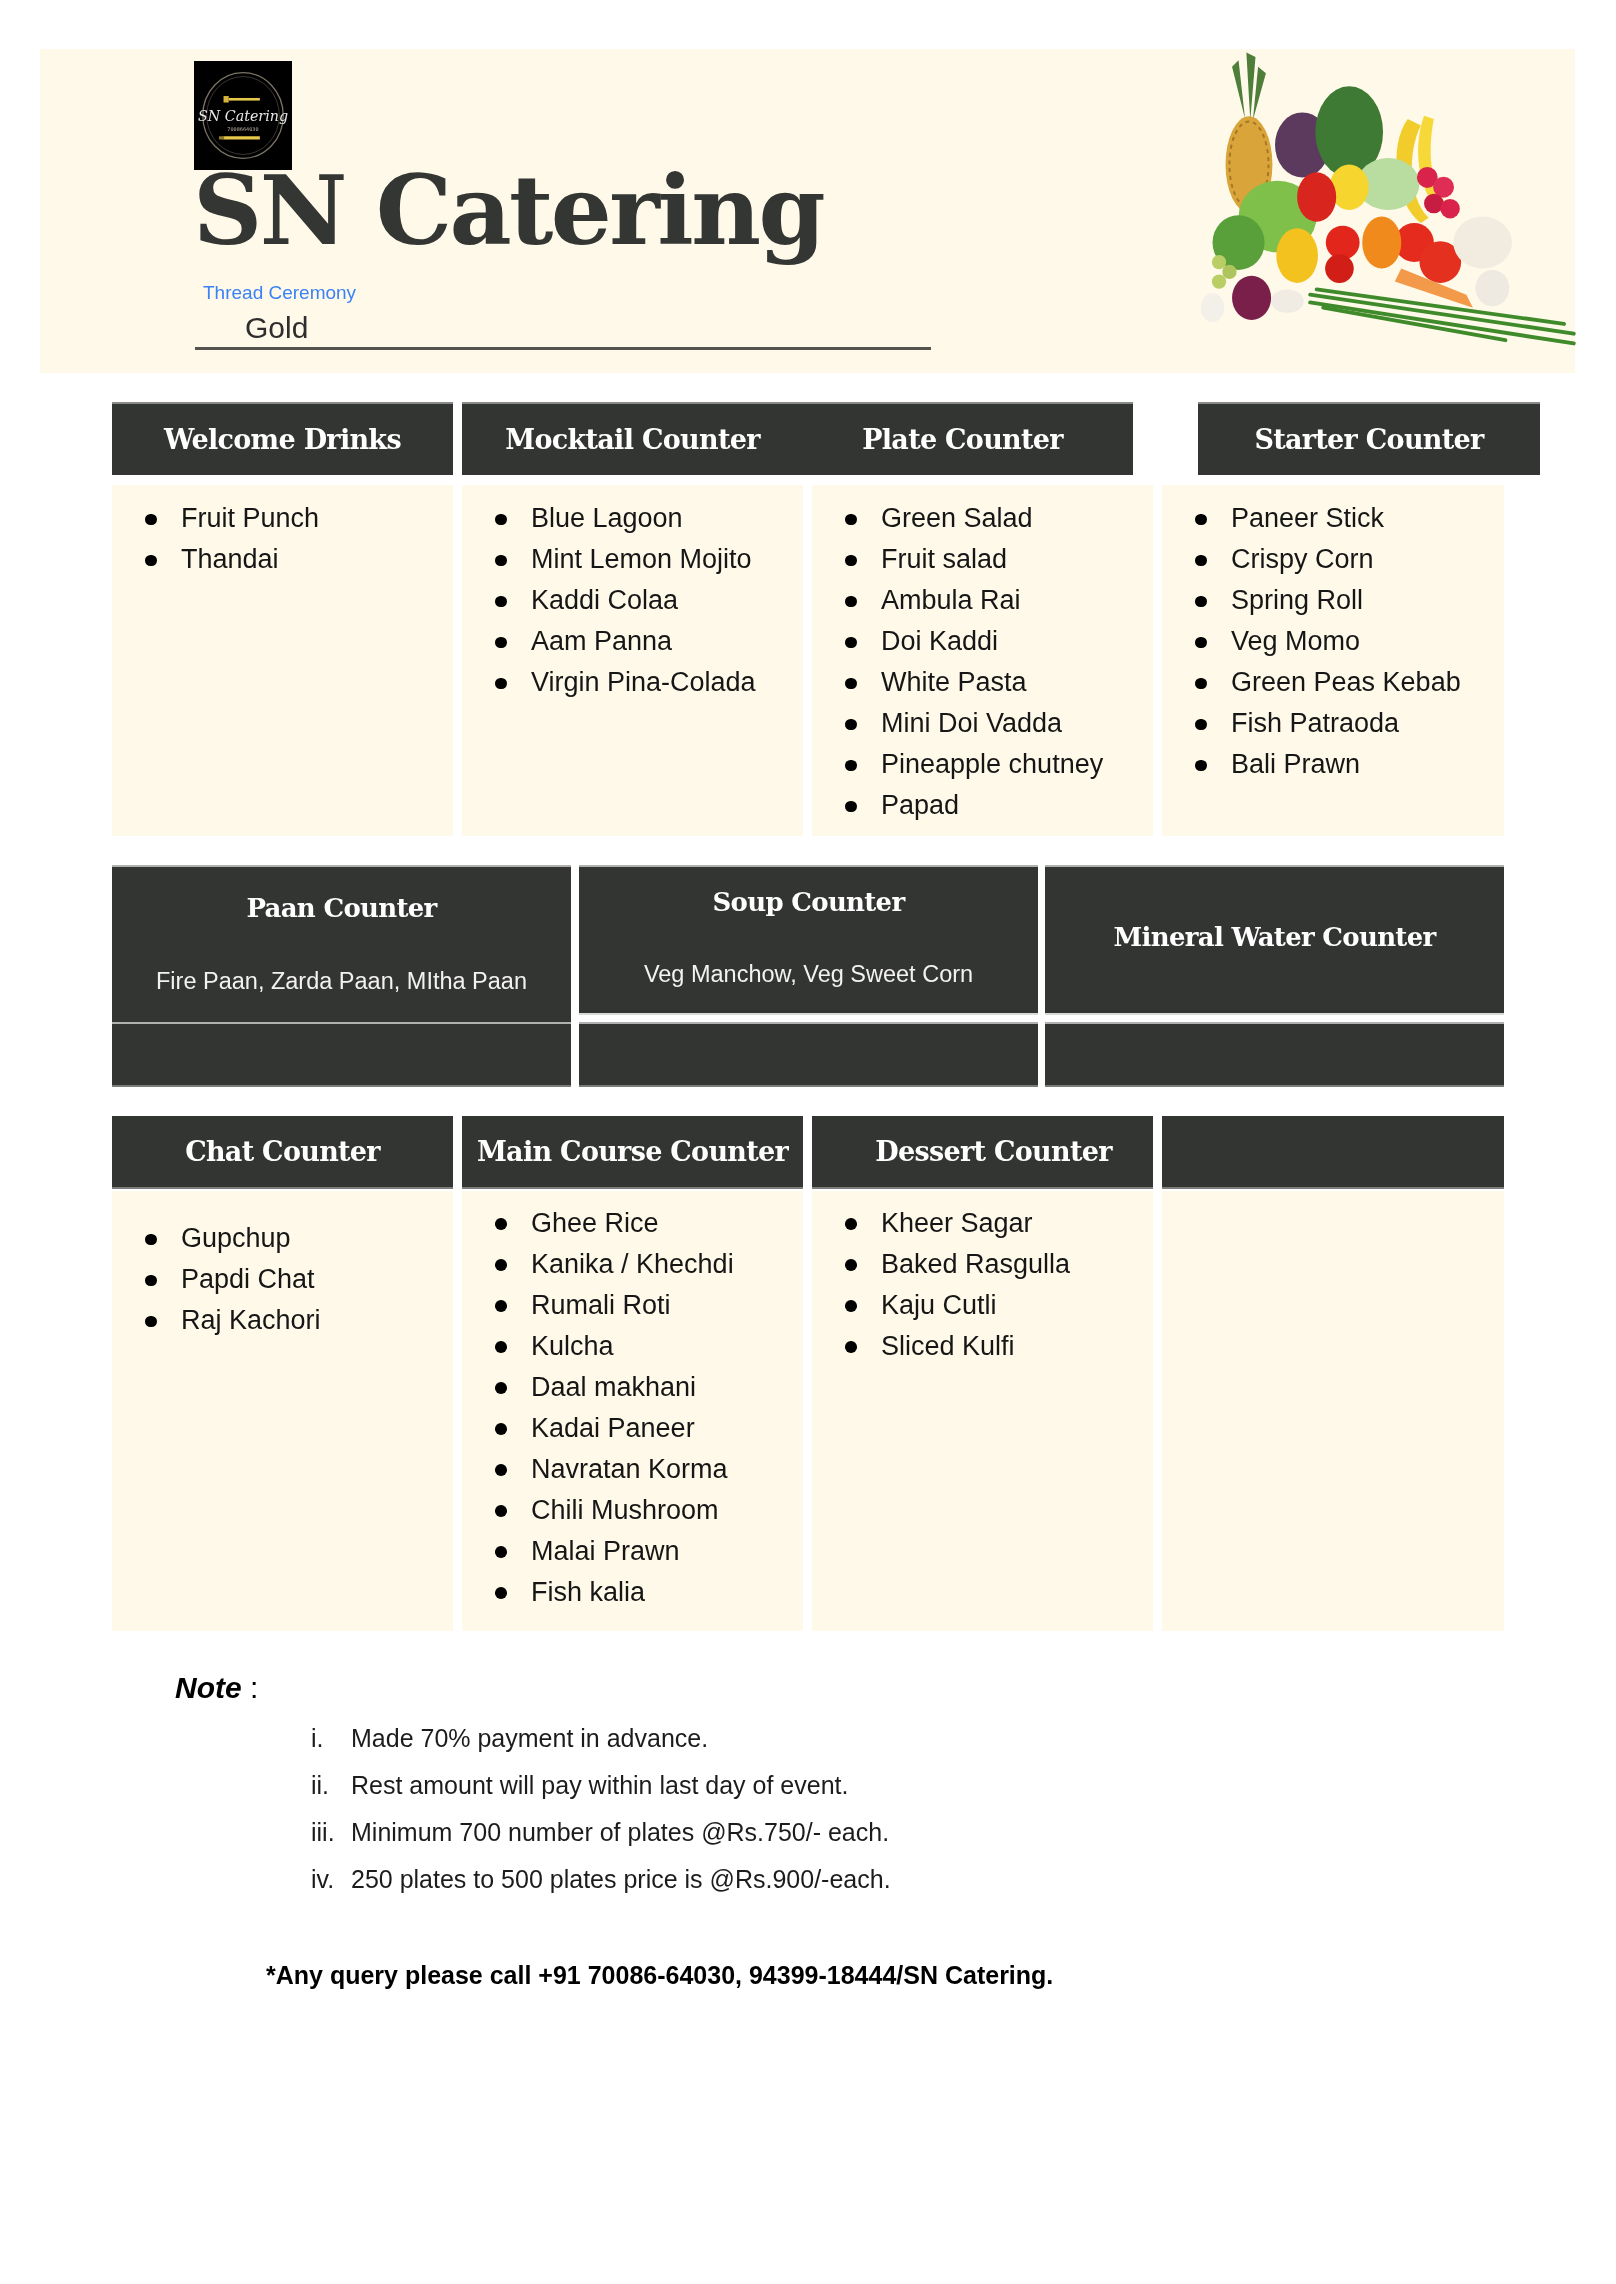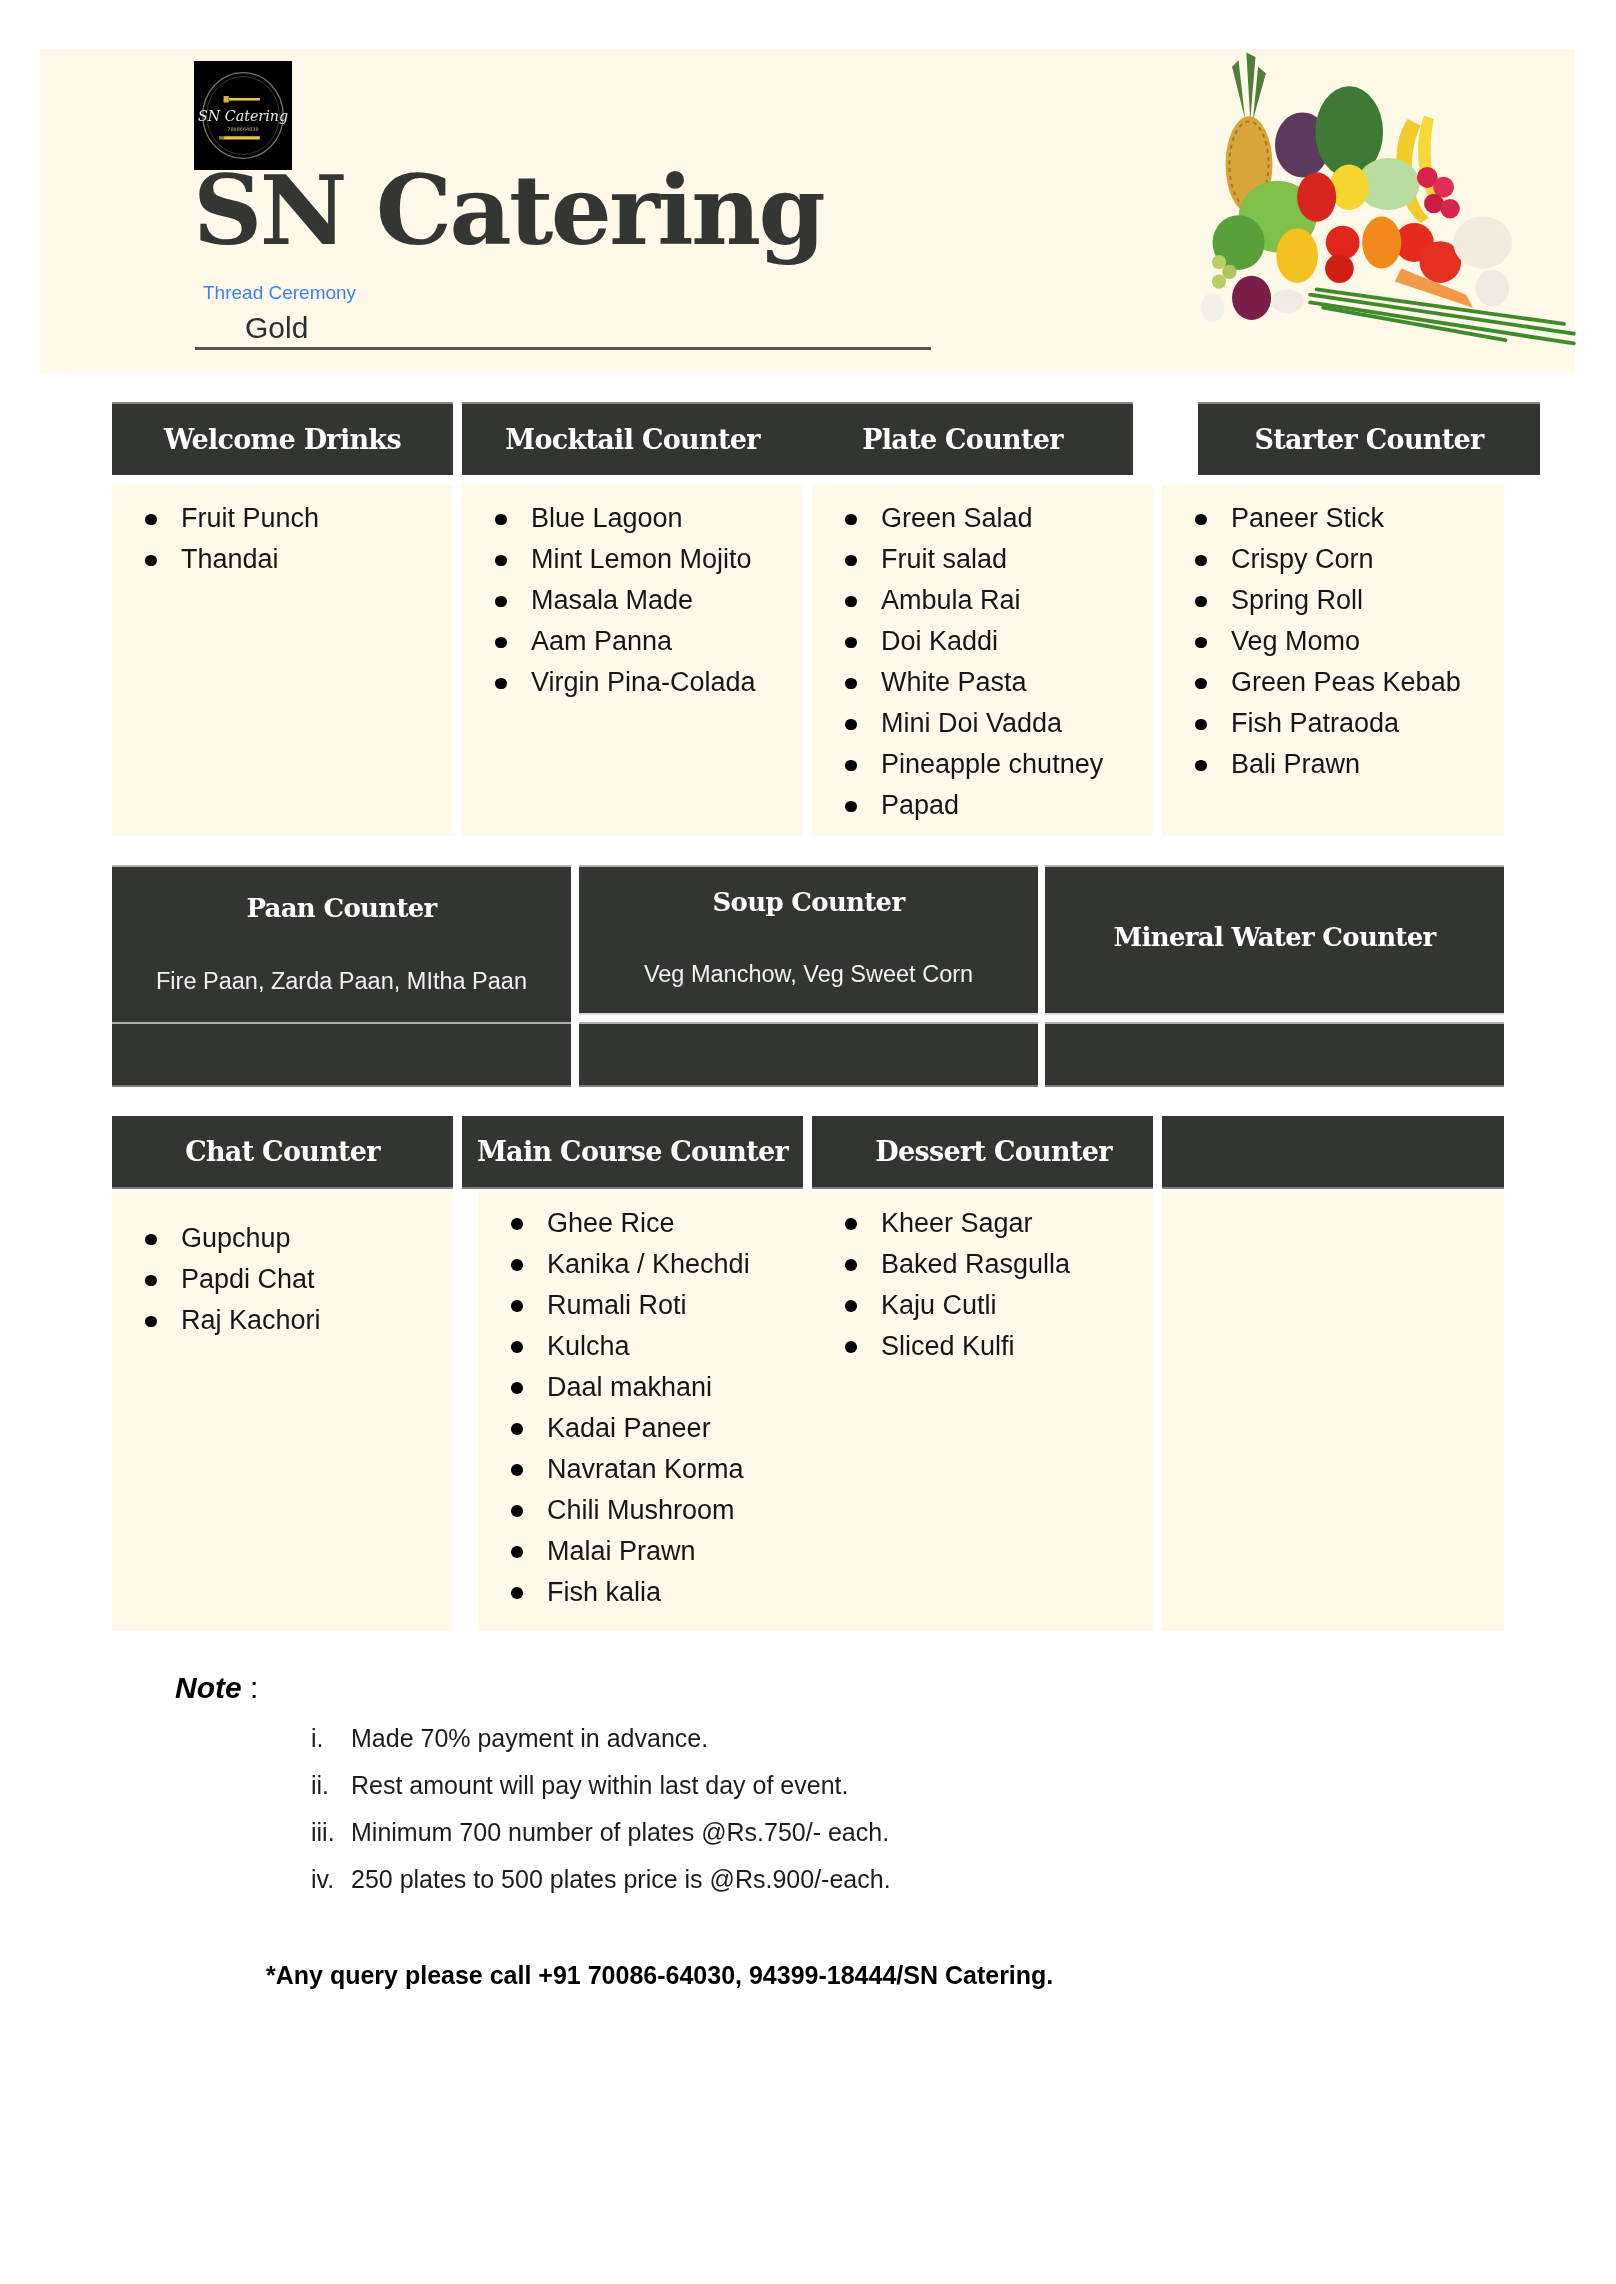--- a/index.html
+++ b/index.html
@@ -205,7 +205,7 @@
   <ul>
     <li><span class="bullet"></span><span>Blue Lagoon</span></li>
     <li><span class="bullet"></span><span>Mint Lemon Mojito</span></li>
-    <li><span class="bullet"></span><span>Masala Made</span></li>
+    <li><span class="bullet"></span><span>Kaddi Colaa</span></li>
     <li><span class="bullet"></span><span>Aam Panna</span></li>
     <li><span class="bullet"></span><span>Virgin Pina-Colada</span></li>
   </ul>

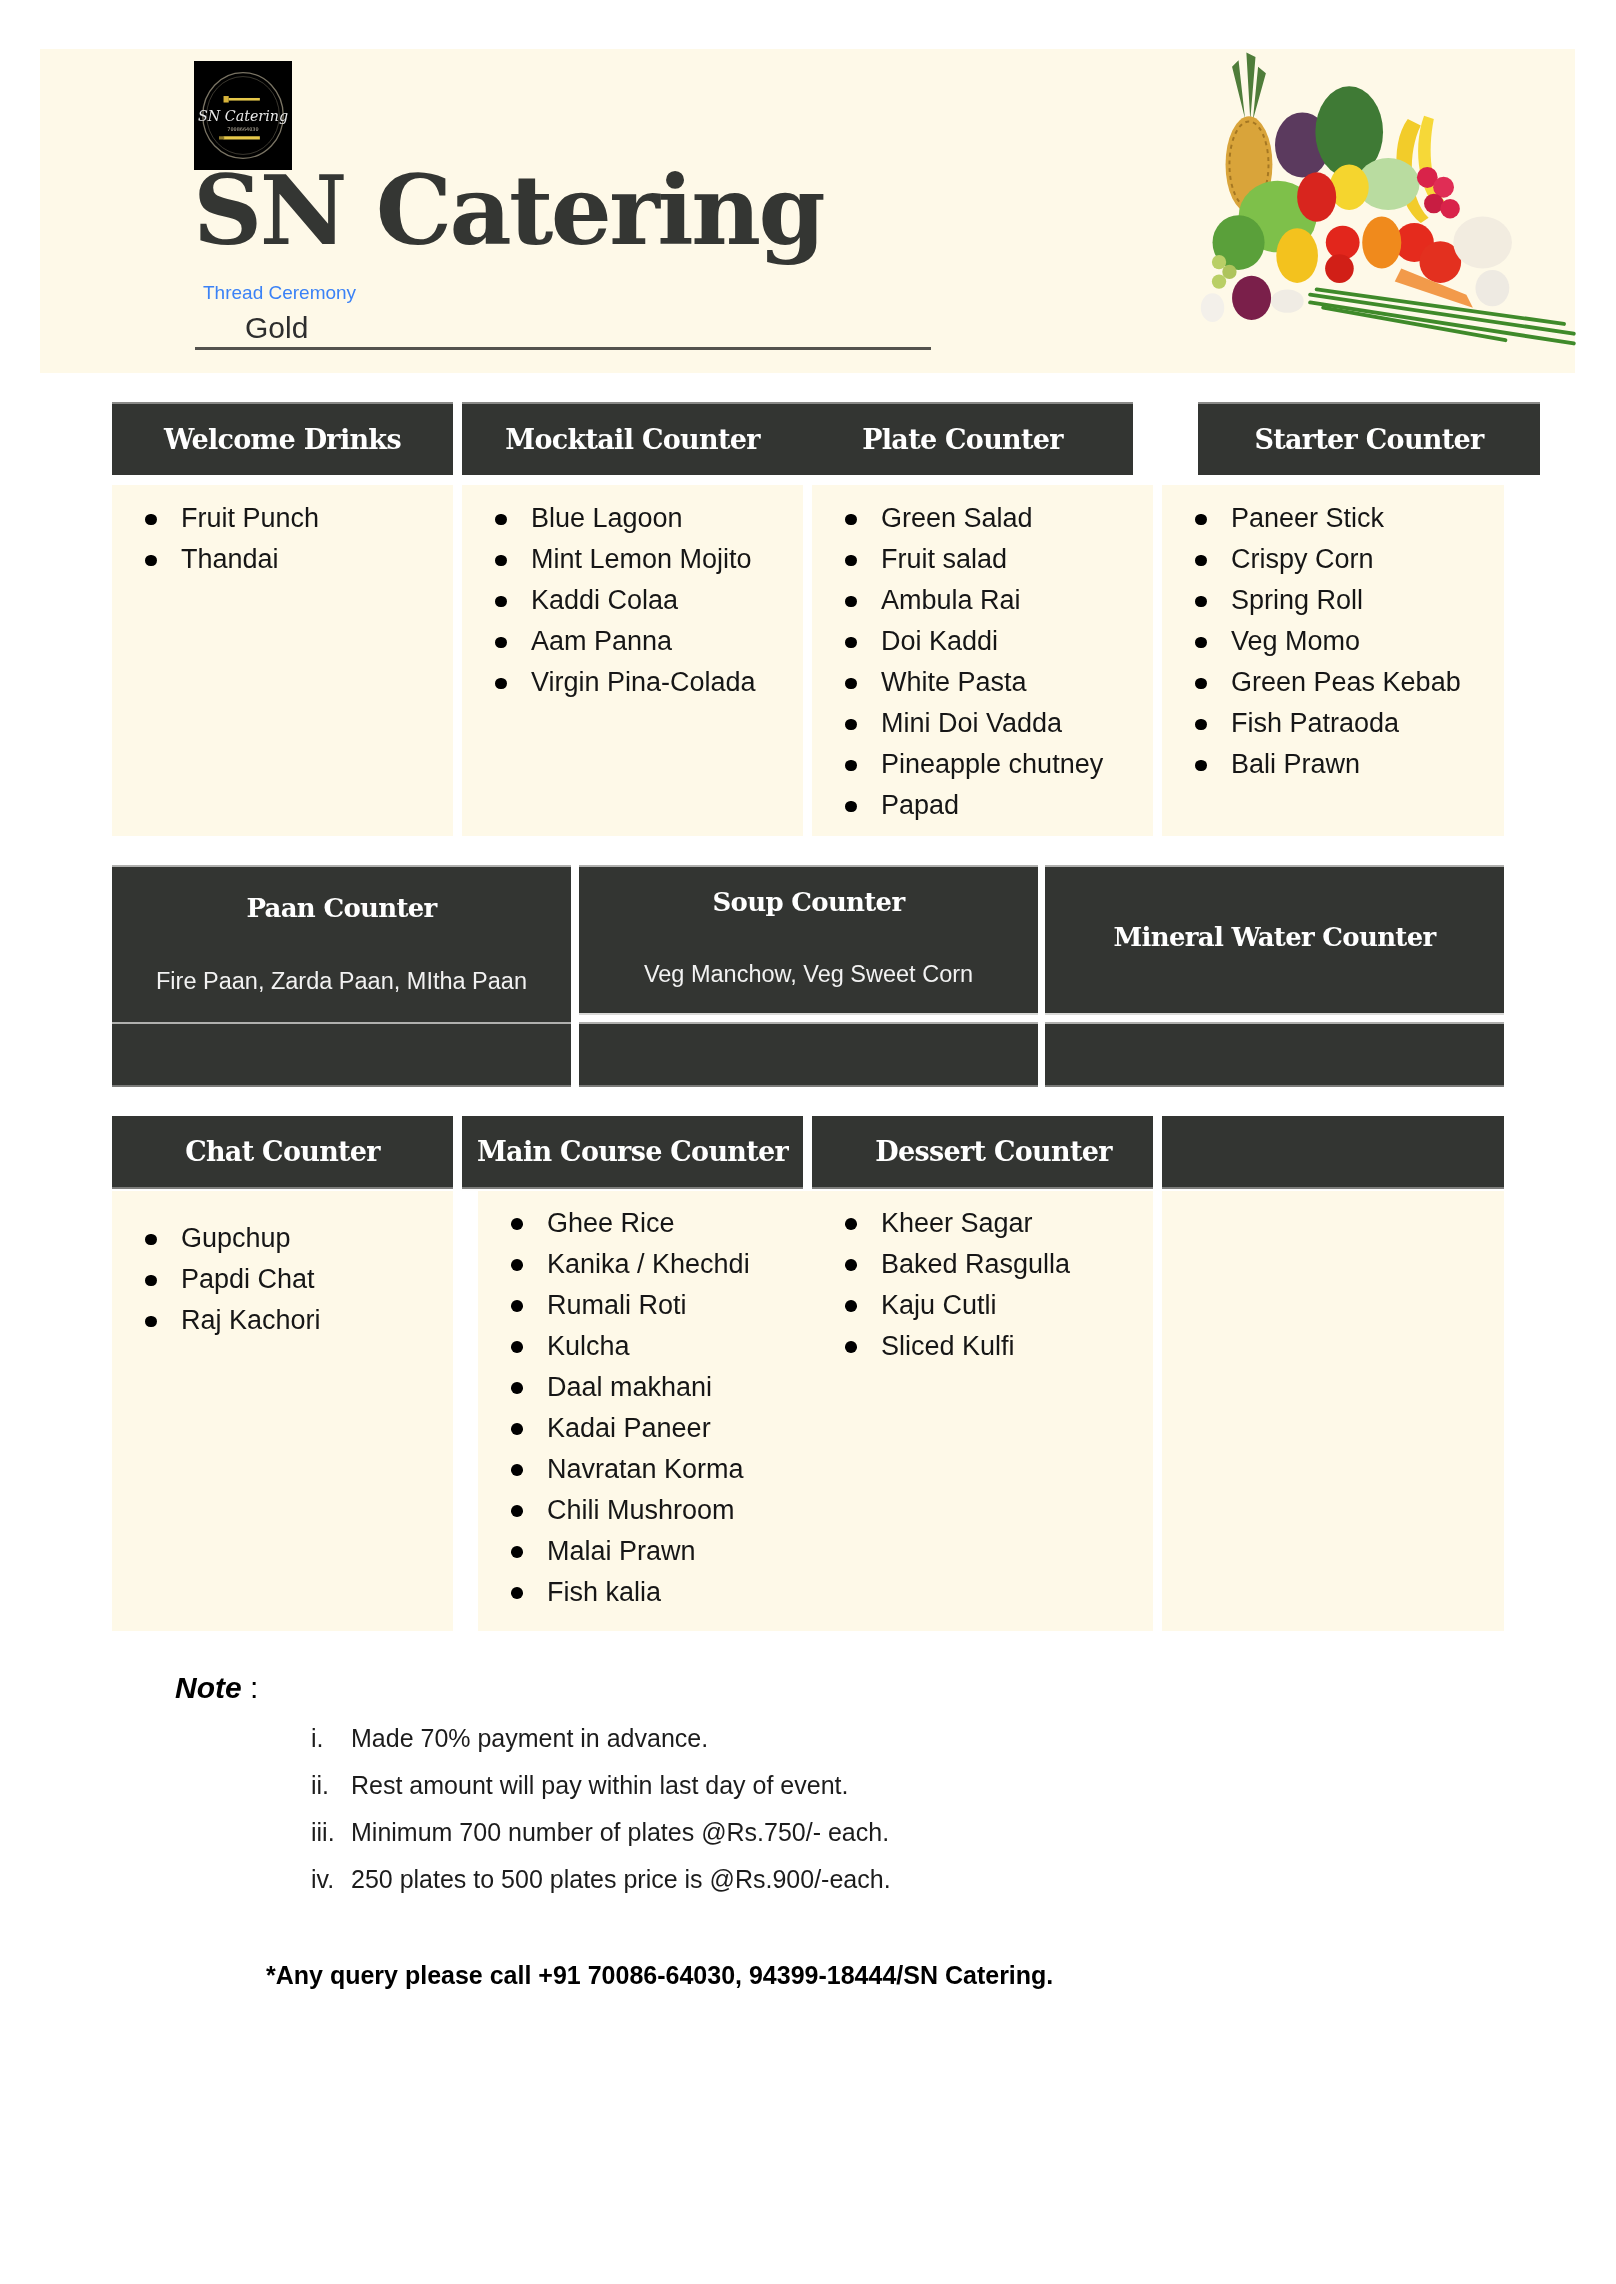--- a/index.html
+++ b/index.html
@@ -265,7 +265,7 @@
   </ul>
 </div>
 
-<div class="counter-body" style="left:462px; top:1191px; width:341px; height:440px; padding-top:11.7px;margin-left:16px;">
+<div class="counter-body" style="left:462px; top:1191px; width:341px; height:440px; padding-top:11.7px;">
   <ul>
     <li><span class="bullet"></span><span>Ghee Rice</span></li>
     <li><span class="bullet"></span><span>Kanika / Khechdi</span></li>

